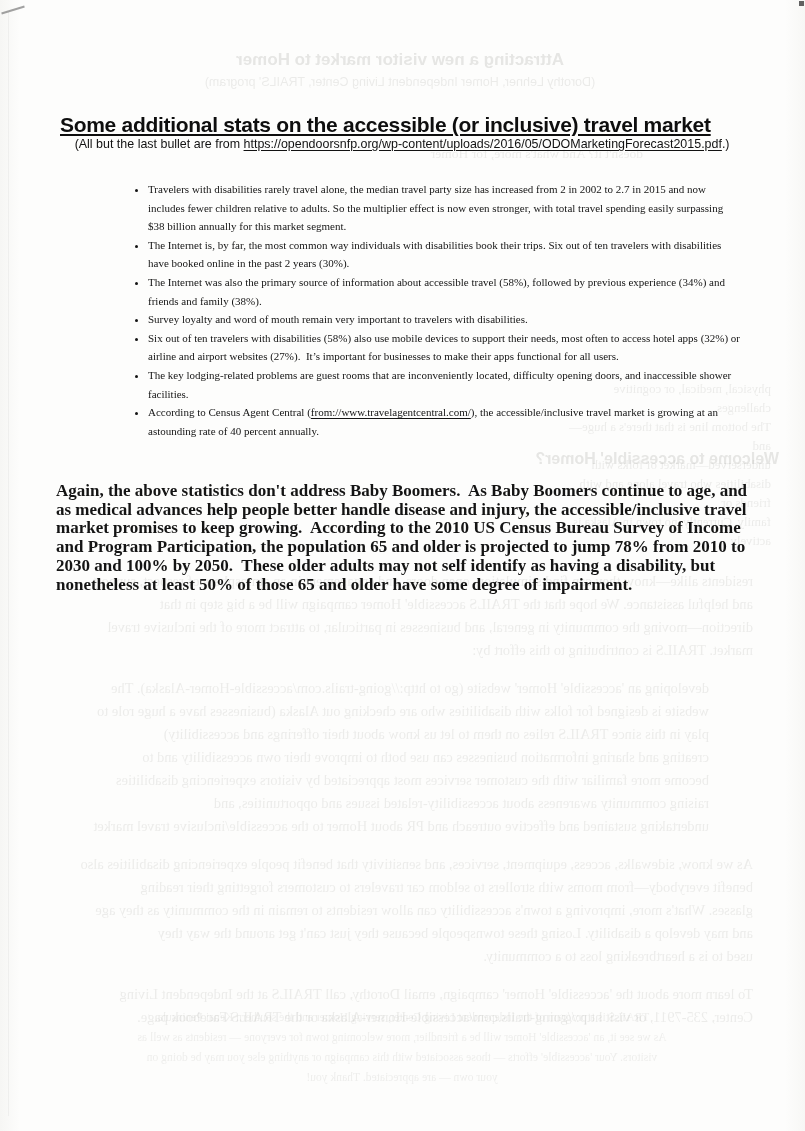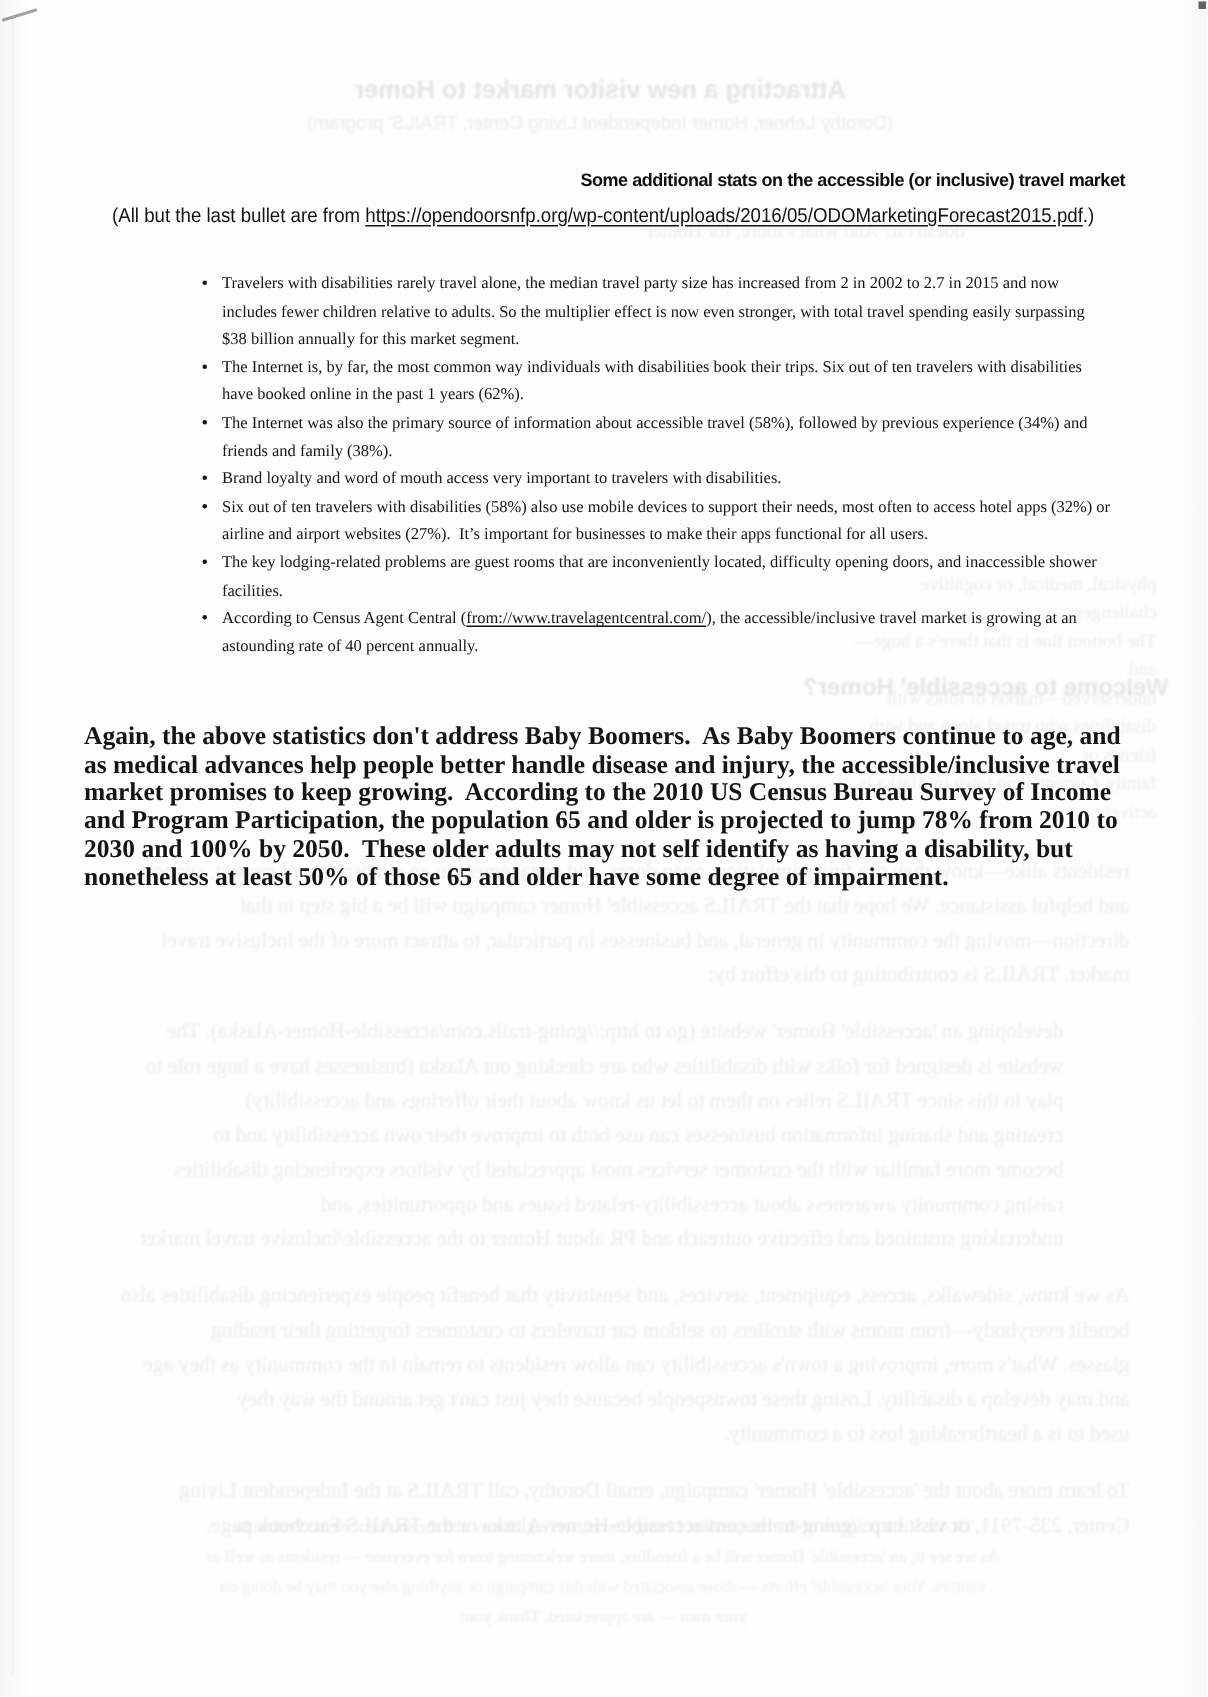--- a/index.html
+++ b/index.html
@@ -11,9 +11,9 @@
   
   .printed{position:absolute;inset:0;z-index:2;}
   .doc-title{
-    position:absolute;top:113px;left:60px;width:690px;text-align:right;
-    font-family:"Liberation Sans",sans-serif;font-weight:bold;font-size:12px;
-    letter-spacing:-0.3px;color:#0e0e0e;
+    position:absolute;top:113px;left:60px;width:690px;text-align:left;
+    font-family:"Liberation Sans",sans-serif;font-weight:bold;font-size:21px;
+    letter-spacing:-0.3px;color:#0e0e0e;text-decoration:underline;
   }
   .doc-source{
     position:absolute;top:136px;left:0;width:805px;text-align:center;

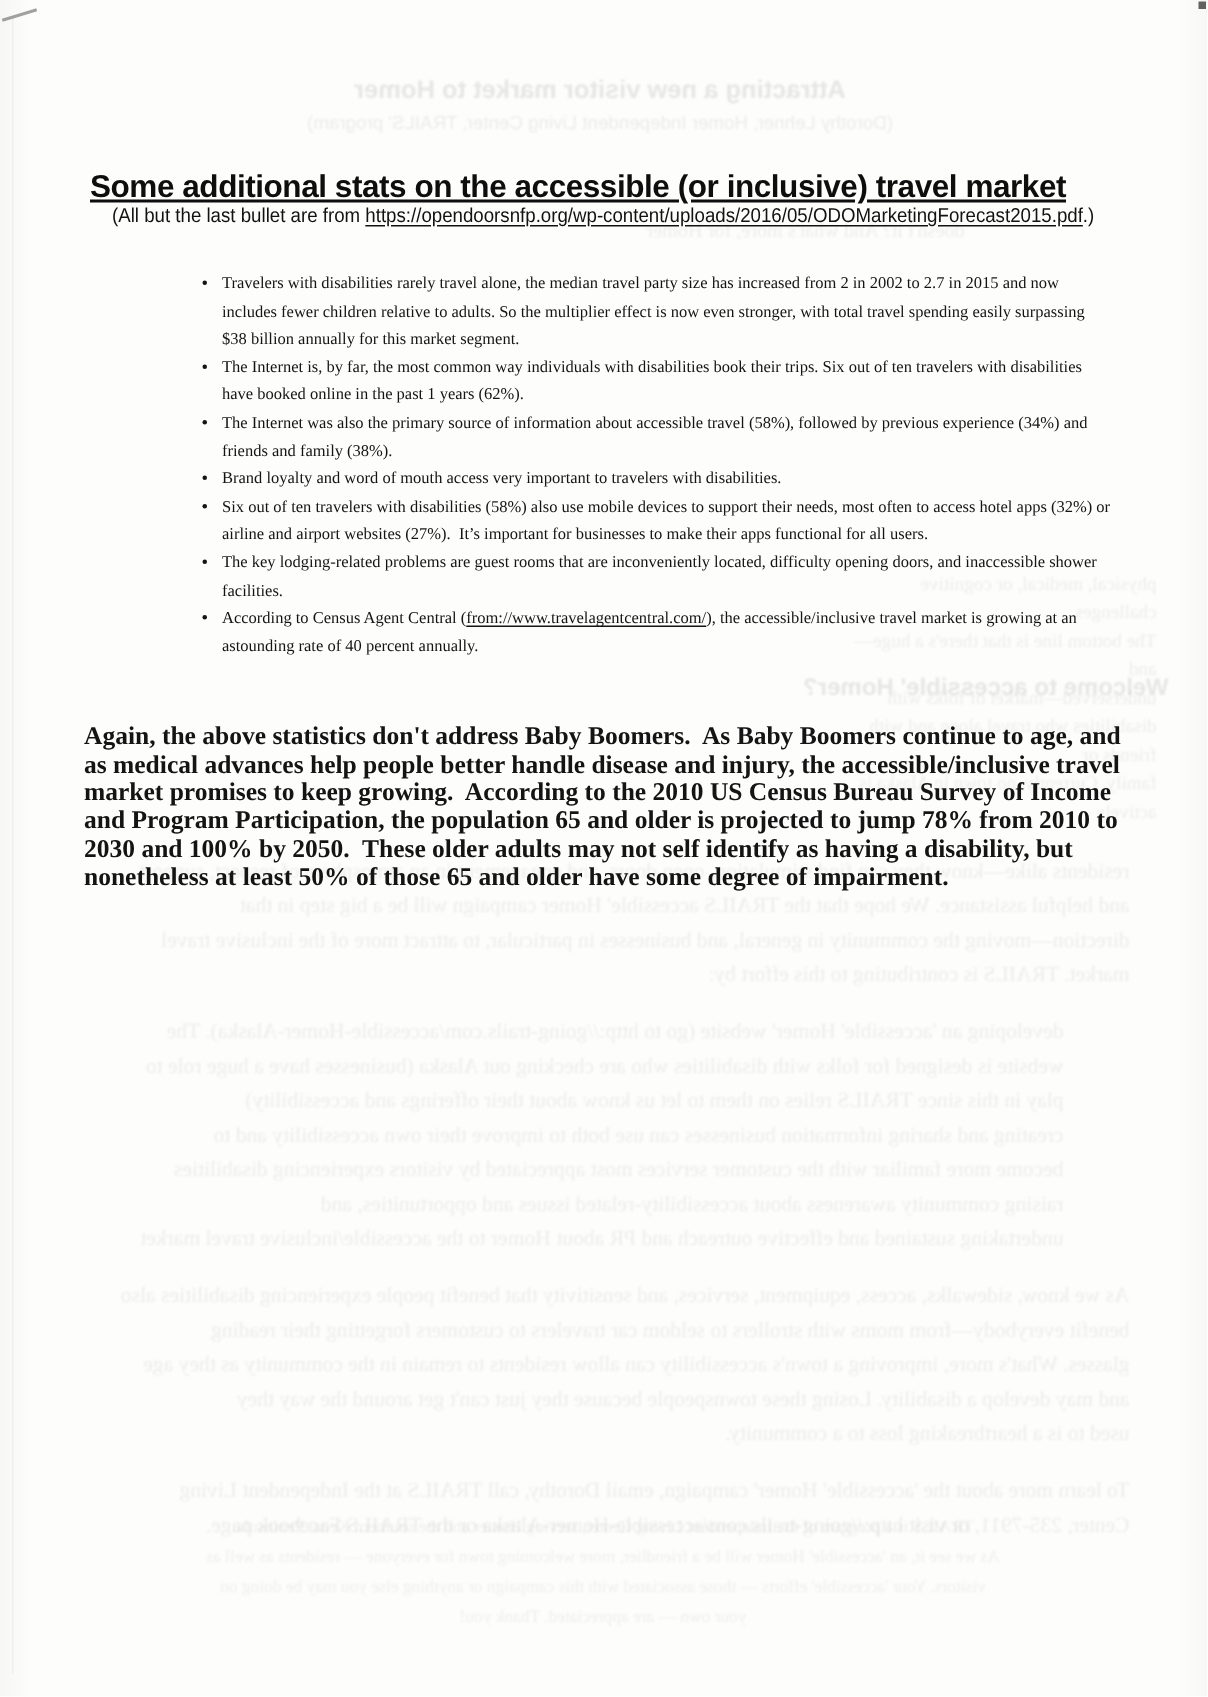--- a/index.html
+++ b/index.html
@@ -110,7 +110,7 @@
     <div class="bullets">
       <ul>
         <li>Travelers with disabilities rarely travel alone, the median travel party size has increased from 2 in 2002 to 2.7 in 2015 and now includes fewer children relative to adults. So the multiplier effect is now even stronger, with total travel spending easily surpassing $38 billion annually for this market segment.</li>
-        <li>The Internet is, by far, the most common way individuals with disabilities book their trips. Six out of ten travelers with disabilities have booked online in the past 1 years (62%).</li>
+        <li>The Internet is, by far, the most common way individuals with disabilities book their trips. Six out of ten travelers with disabilities have booked online in the past 2 years (30%).</li>
         <li>The Internet was also the primary source of information about accessible travel (58%), followed by previous experience (34%) and friends and family (38%).</li>
         <li>Brand loyalty and word of mouth access very important to travelers with disabilities.</li>
         <li>Six out of ten travelers with disabilities (58%) also use mobile devices to support their needs, most often to access hotel apps (32%) or airline and airport websites (27%).  It’s important for businesses to make their apps functional for all users.</li>

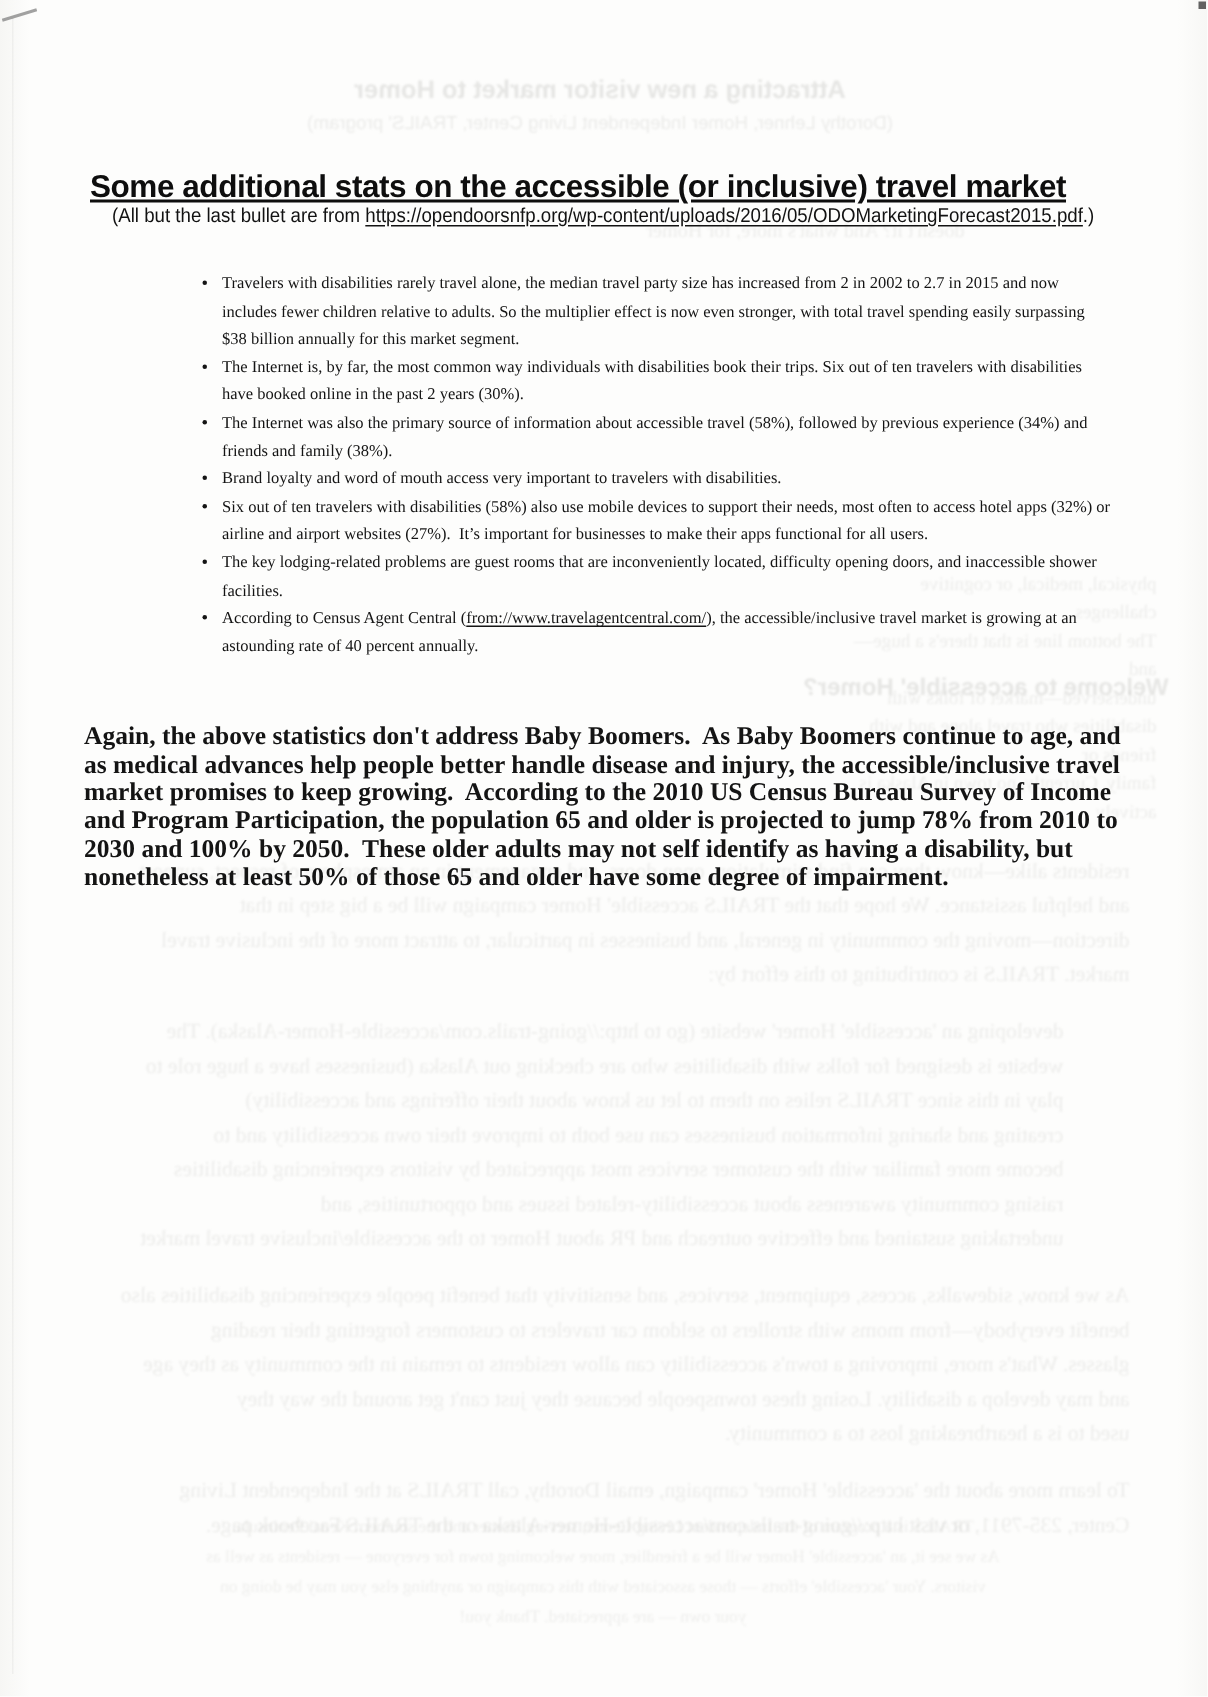--- a/index.html
+++ b/index.html
@@ -112,7 +112,7 @@
         <li>Travelers with disabilities rarely travel alone, the median travel party size has increased from 2 in 2002 to 2.7 in 2015 and now includes fewer children relative to adults. So the multiplier effect is now even stronger, with total travel spending easily surpassing $38 billion annually for this market segment.</li>
         <li>The Internet is, by far, the most common way individuals with disabilities book their trips. Six out of ten travelers with disabilities have booked online in the past 2 years (30%).</li>
         <li>The Internet was also the primary source of information about accessible travel (58%), followed by previous experience (34%) and friends and family (38%).</li>
-        <li>Brand loyalty and word of mouth access very important to travelers with disabilities.</li>
+        <li>Survey loyalty and word of mouth remain very important to travelers with disabilities.</li>
         <li>Six out of ten travelers with disabilities (58%) also use mobile devices to support their needs, most often to access hotel apps (32%) or airline and airport websites (27%).  It’s important for businesses to make their apps functional for all users.</li>
         <li>The key lodging-related problems are guest rooms that are inconveniently located, difficulty opening doors, and inaccessible shower facilities.</li>
         <li><span>According to Census Agent Central (</span><span class="u">from://www.travelagentcentral.com/</span><span>), the accessible/inclusive travel market is growing at an astounding rate of 40 percent annually.</span></li>

